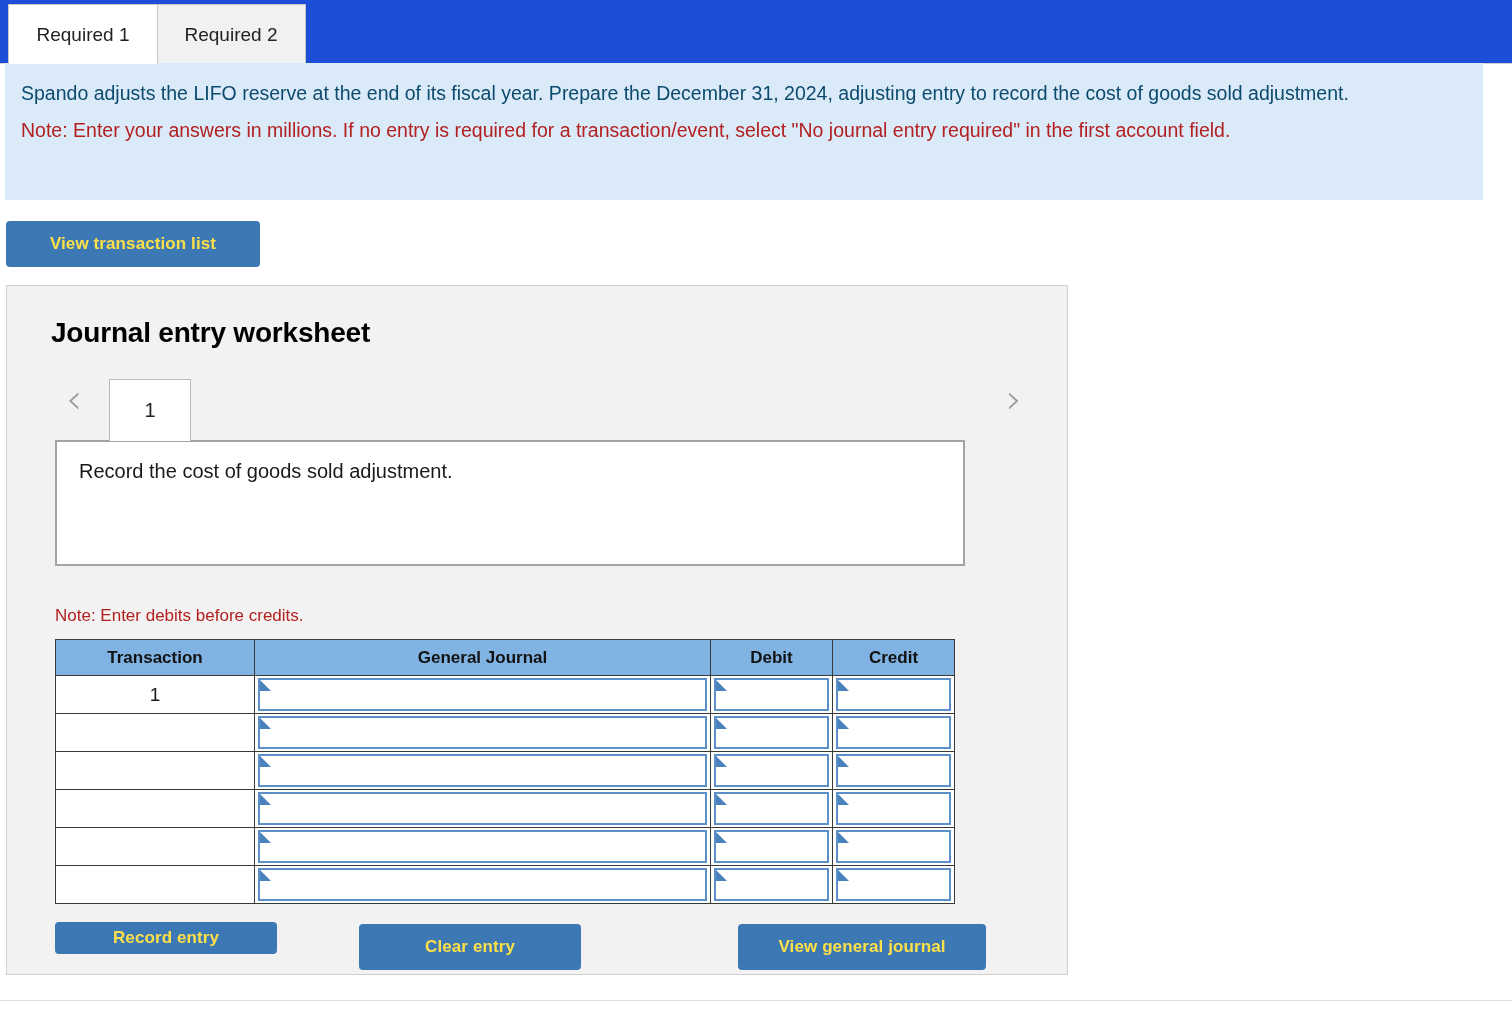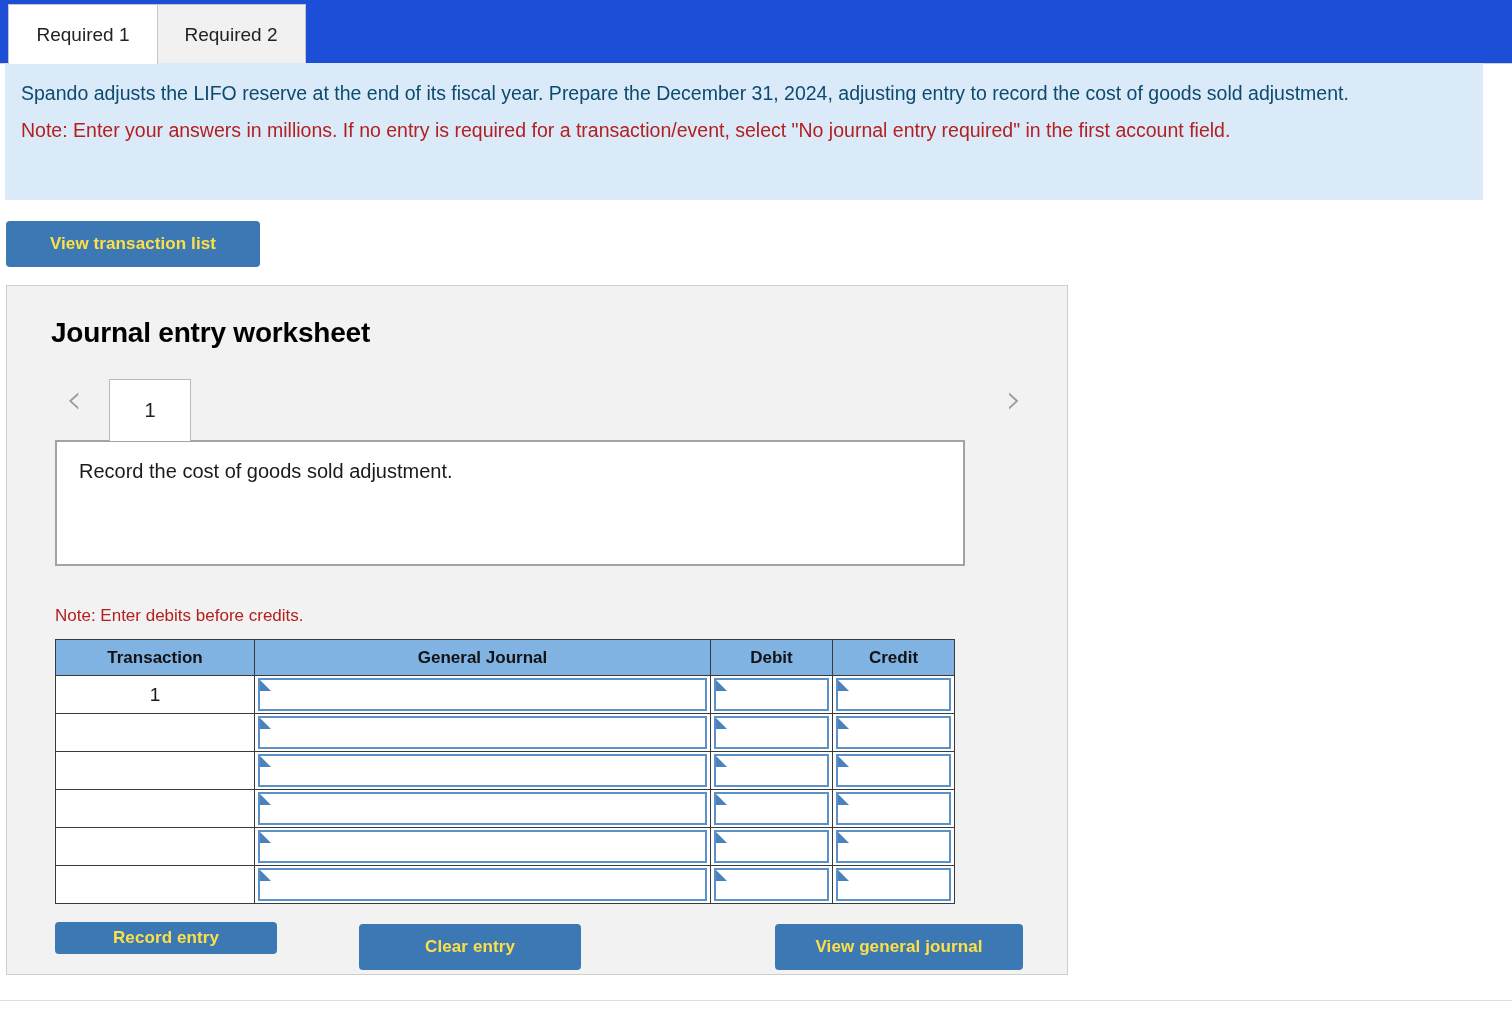--- a/index.html
+++ b/index.html
@@ -207,7 +207,7 @@
   
   #record-entry  { position: absolute; left: 48px;  top: 612px; width: 222px; height: 32px; margin-top: 24px; }
   #clear-entry   { position: absolute; left: 332px; top: 638px; width: 222px; height: 46px; margin-left: 20px; }
-  #view-journal  { position: absolute; left: 768px; top: 638px; width: 248px; height: 46px; }
+  #view-journal  { position: absolute; left: 731px; top: 638px; width: 248px; height: 46px; }
 
   
   .bottom-rule {

